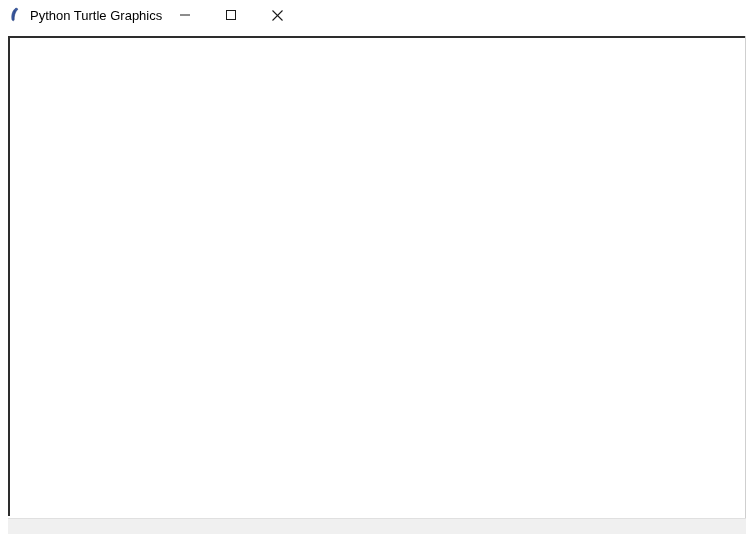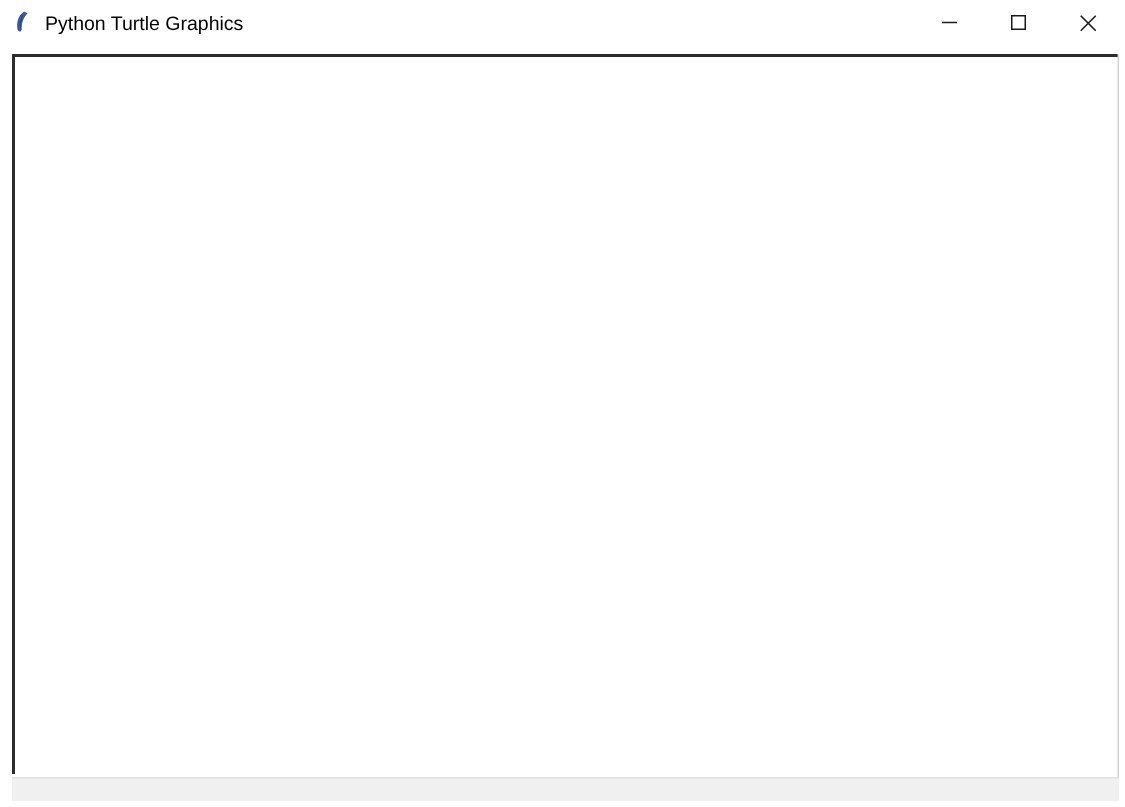--- a/index.html
+++ b/index.html
@@ -19,7 +19,6 @@
       height: 30px;
       display: flex;
       align-items: center;
-      justify-content: space-between;
       padding: 0 2px 0 8px;
       background: #ffffff;
     }

